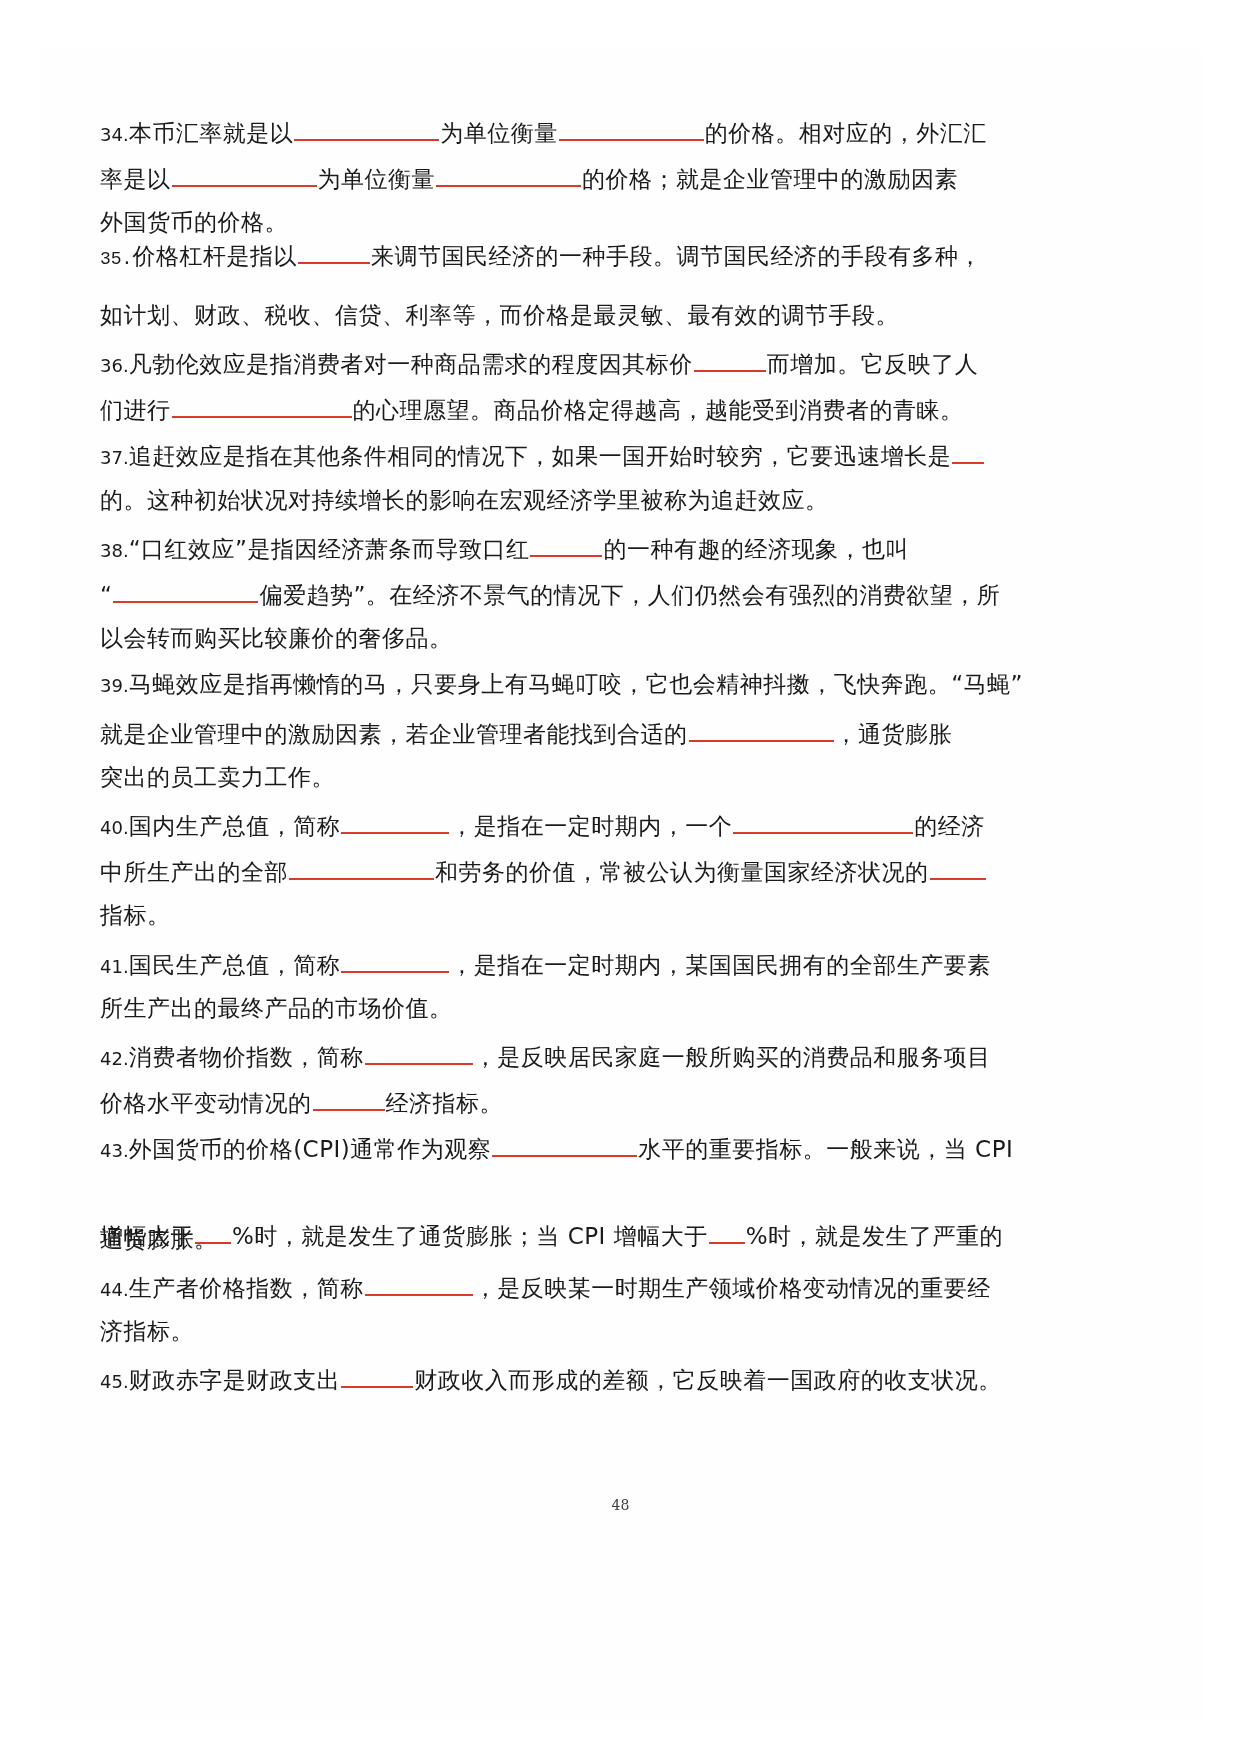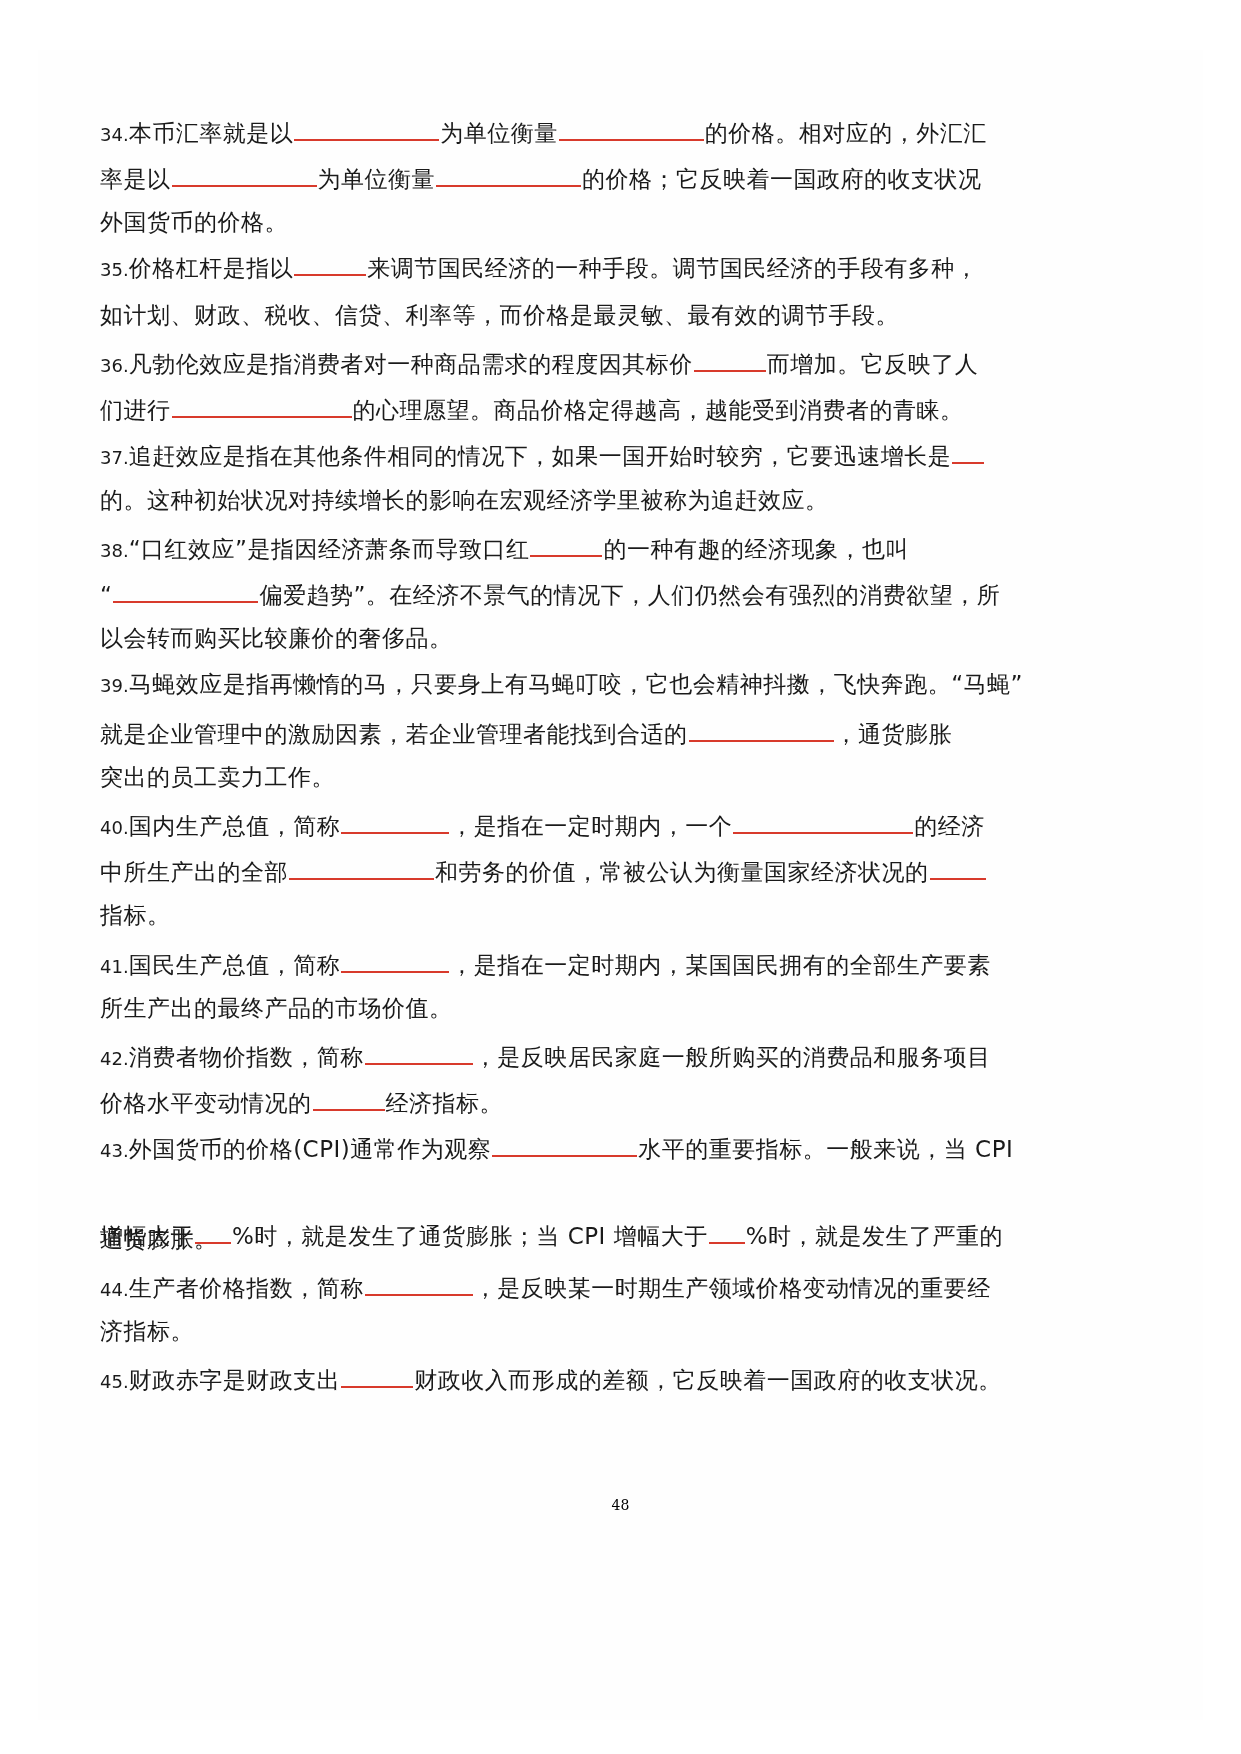--- a/index.html
+++ b/index.html
@@ -29,7 +29,7 @@
 <div class="page"></div>
 <div id="content">
     <div class="line" style="top: 113px;"><span class="num">34.</span><span>本币汇率就是以</span><span class="blank" style="width: 145px; border-bottom-color: rgb(216, 58, 44);"></span><span>为单位衡量</span><span class="blank" style="width: 145px; border-bottom-color: rgb(216, 58, 44);"></span><span>的价格。相对应的，外汇汇</span></div>
-    <div class="line" style="top: 159px;"><span>率是以</span><span class="blank" style="width: 145px; border-bottom-color: rgb(216, 58, 44);"></span><span>为单位衡量</span><span class="blank" style="width: 145px; border-bottom-color: rgb(216, 58, 44);"></span><span>的价格；它反映着一国政府的收支状况</span></div>
+    <div class="line" style="top: 159px;"><span>率是以</span><span class="blank" style="width: 145px; border-bottom-color: rgb(216, 58, 44);"></span><span>为单位衡量</span><span class="blank" style="width: 145px; border-bottom-color: rgb(216, 58, 44);"></span><span>的价格；就是企业管理中的激励因素</span></div>
     <div class="line" style="top: 205px;"><span>外国货币的价格。</span></div>
     <div class="line" style="top: 248px;"><span class="num">35.</span><span>价格杠杆是指以</span><span class="blank" style="width: 72px; border-bottom-color: rgb(216, 58, 44);"></span><span>来调节国民经济的一种手段。调节国民经济的手段有多种，</span></div>
     <div class="line" style="top: 298px;"><span>如计划、财政、税收、信贷、利率等，而价格是最灵敏、最有效的调节手段。</span></div>

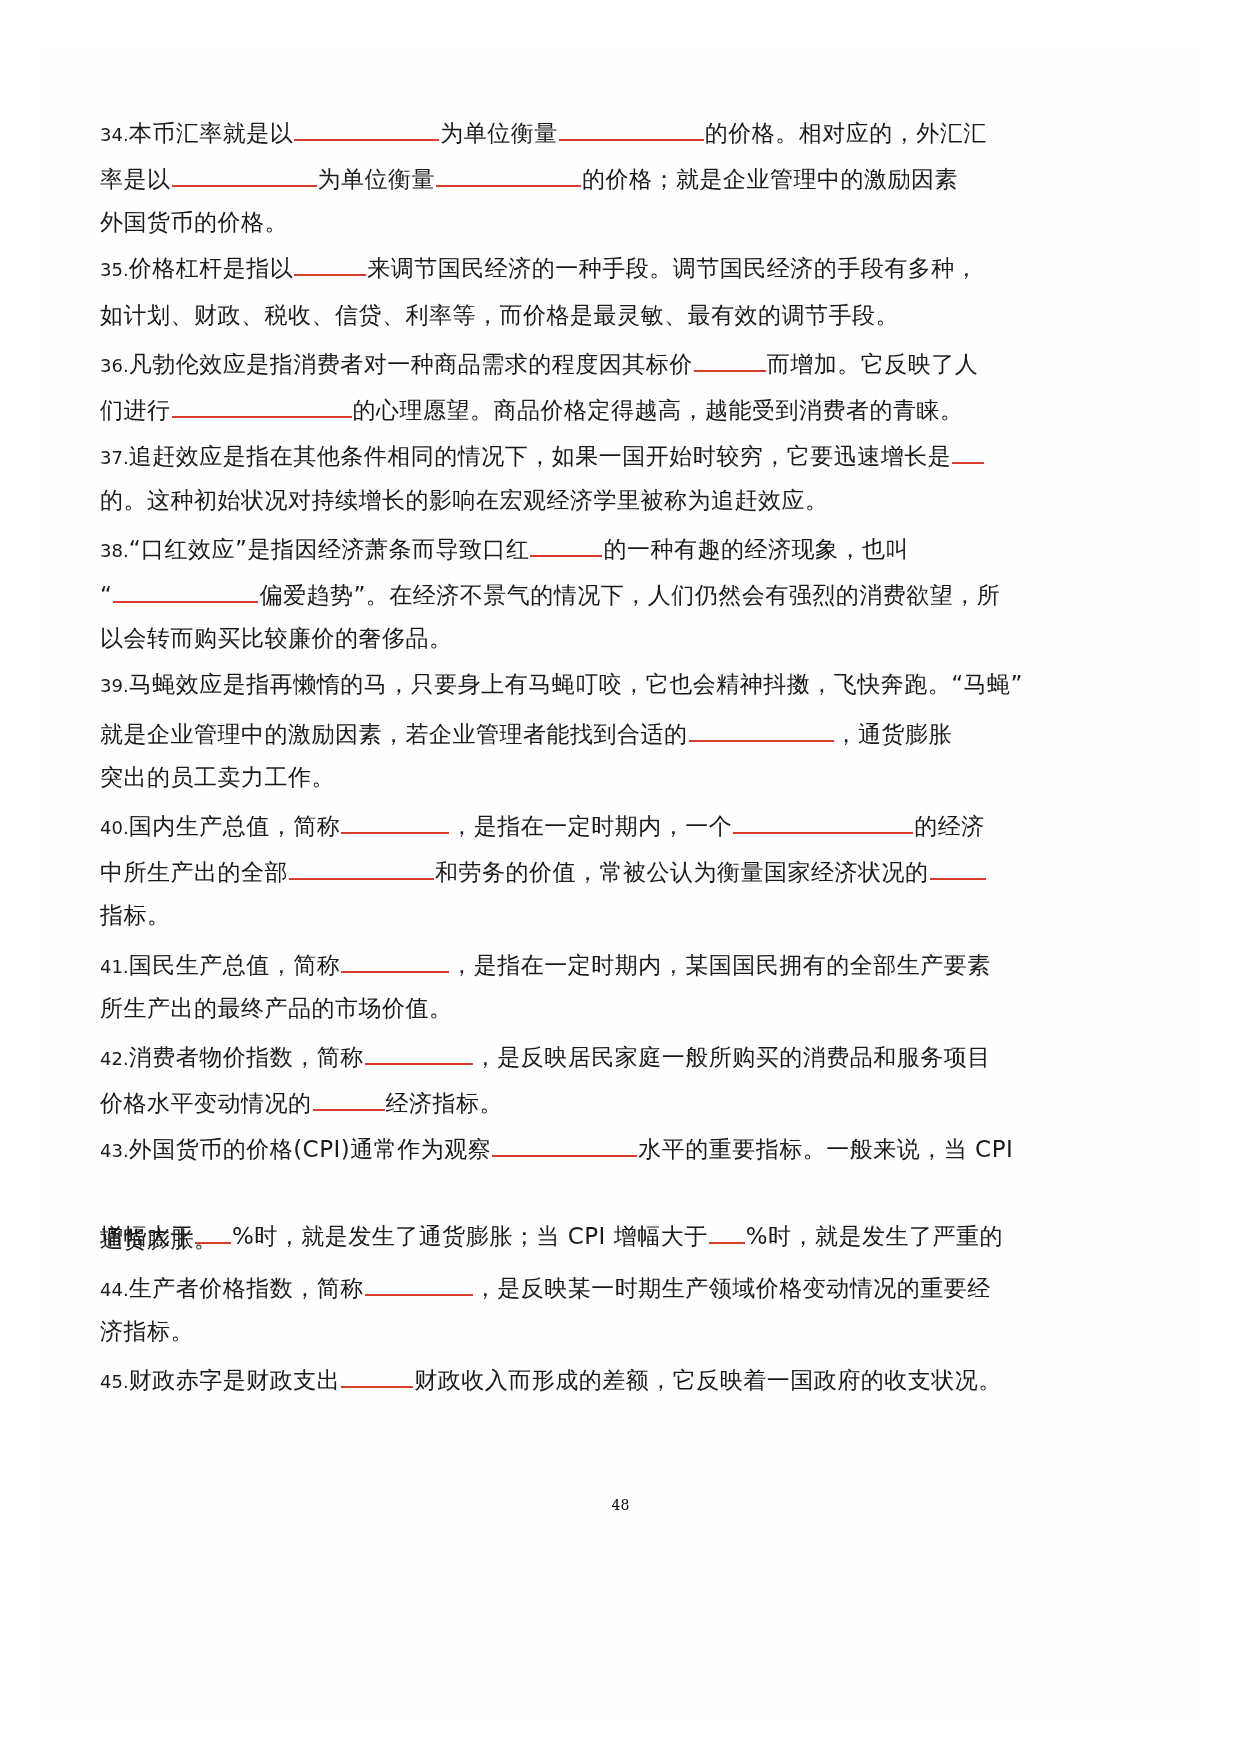--- a/index.html
+++ b/index.html
@@ -31,7 +31,7 @@
     <div class="line" style="top: 113px;"><span class="num">34.</span><span>本币汇率就是以</span><span class="blank" style="width: 145px; border-bottom-color: rgb(216, 58, 44);"></span><span>为单位衡量</span><span class="blank" style="width: 145px; border-bottom-color: rgb(216, 58, 44);"></span><span>的价格。相对应的，外汇汇</span></div>
     <div class="line" style="top: 159px;"><span>率是以</span><span class="blank" style="width: 145px; border-bottom-color: rgb(216, 58, 44);"></span><span>为单位衡量</span><span class="blank" style="width: 145px; border-bottom-color: rgb(216, 58, 44);"></span><span>的价格；就是企业管理中的激励因素</span></div>
     <div class="line" style="top: 205px;"><span>外国货币的价格。</span></div>
-    <div class="line" style="top: 248px;"><span class="num">35.</span><span>价格杠杆是指以</span><span class="blank" style="width: 72px; border-bottom-color: rgb(216, 58, 44);"></span><span>来调节国民经济的一种手段。调节国民经济的手段有多种，</span></div>
+    <div class="line" style="top: 236px; font-family: Liberation Mono, monospace;"><span class="num">35.</span><span>价格杠杆是指以</span><span class="blank" style="width: 72px; border-bottom-color: rgb(216, 58, 44);"></span><span>来调节国民经济的一种手段。调节国民经济的手段有多种，</span></div>
     <div class="line" style="top: 298px;"><span>如计划、财政、税收、信贷、利率等，而价格是最灵敏、最有效的调节手段。</span></div>
     <div class="line" style="top: 344px;"><span class="num">36.</span><span>凡勃伦效应是指消费者对一种商品需求的程度因其标价</span><span class="blank" style="width: 72px; border-bottom-color: rgb(216, 58, 44);"></span><span>而增加。它反映了人</span></div>
     <div class="line" style="top: 390px;"><span>们进行</span><span class="blank" style="width: 180px; border-bottom-color: rgb(216, 58, 44);"></span><span>的心理愿望。商品价格定得越高，越能受到消费者的青睐。</span></div>

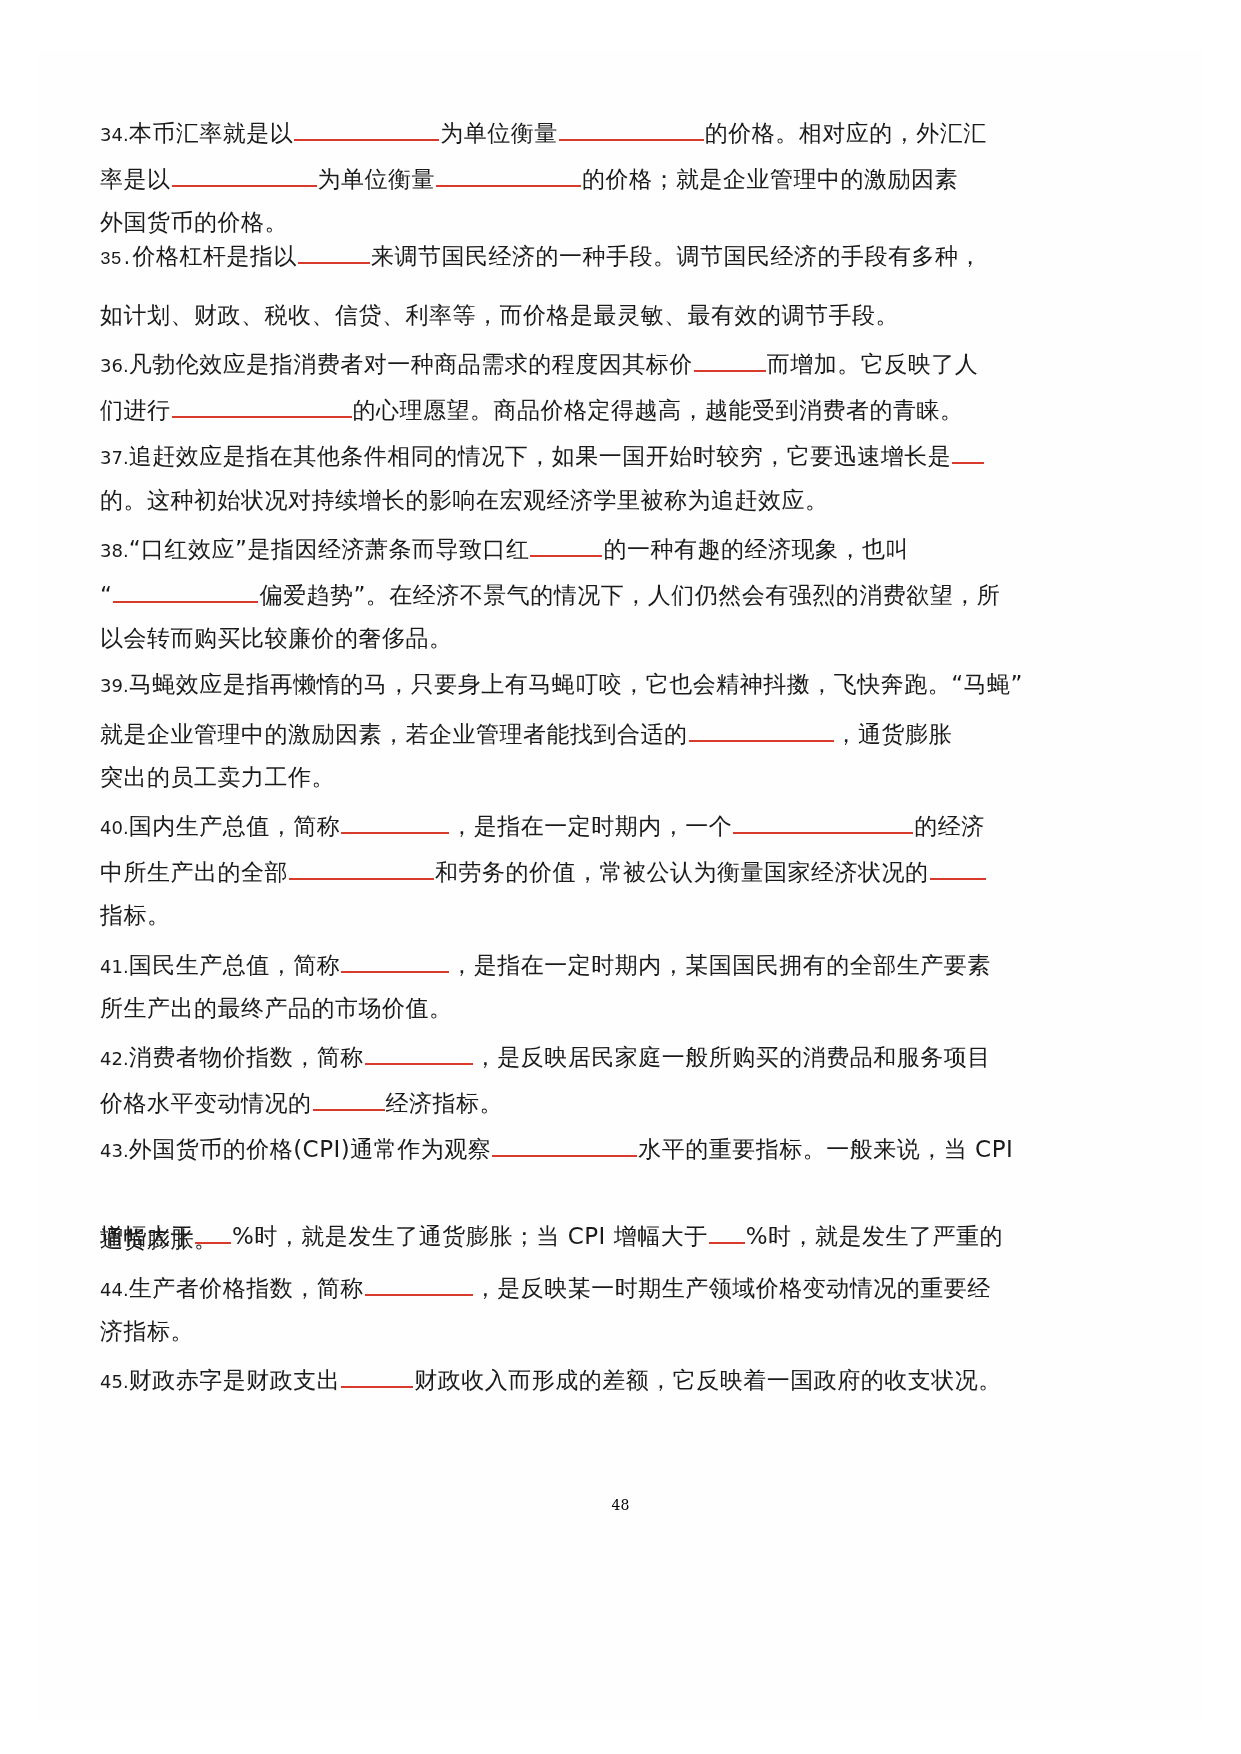--- a/index.html
+++ b/index.html
@@ -20,7 +20,7 @@
   }
   .page-number {
     position: absolute; left: 0; width: 1241px; top: 1497px; text-align: center;
-    font-family: "DejaVu Serif", "Liberation Serif", serif; font-size: 14px; color: #000000;
+    font-family: "DejaVu Serif", "Liberation Serif", serif; font-size: 14px; color: #404040;
   }
 </style>
 </head>

